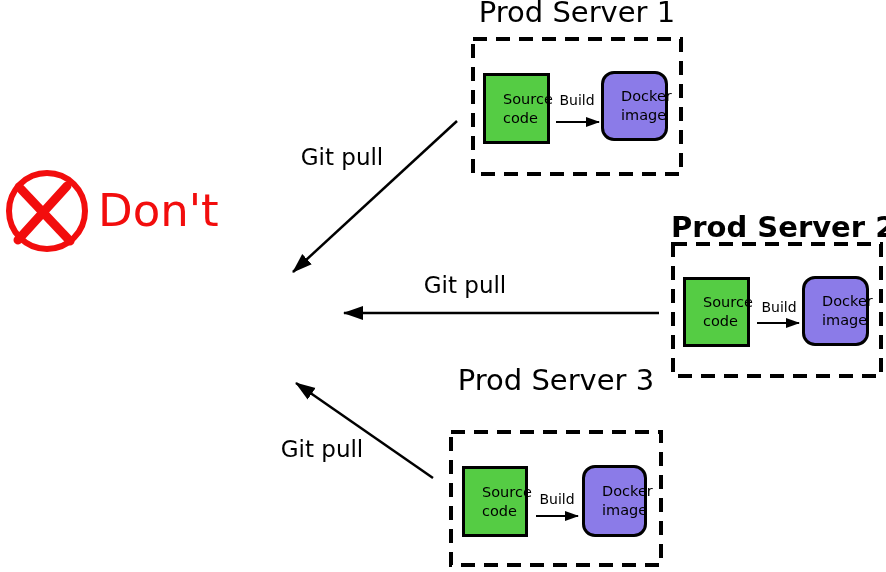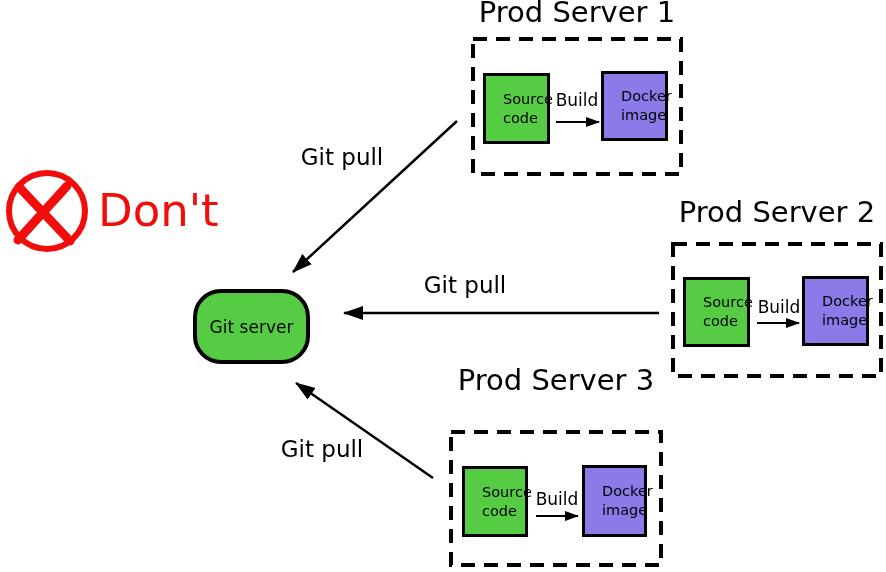--- a/index.html
+++ b/index.html
@@ -45,7 +45,7 @@
   .build-label {
     position: absolute;
     text-align: center;
-    font-size: 17px;
+    font-size: 14px;
     line-height: 18px;
     color: #000000;
     white-space: nowrap;

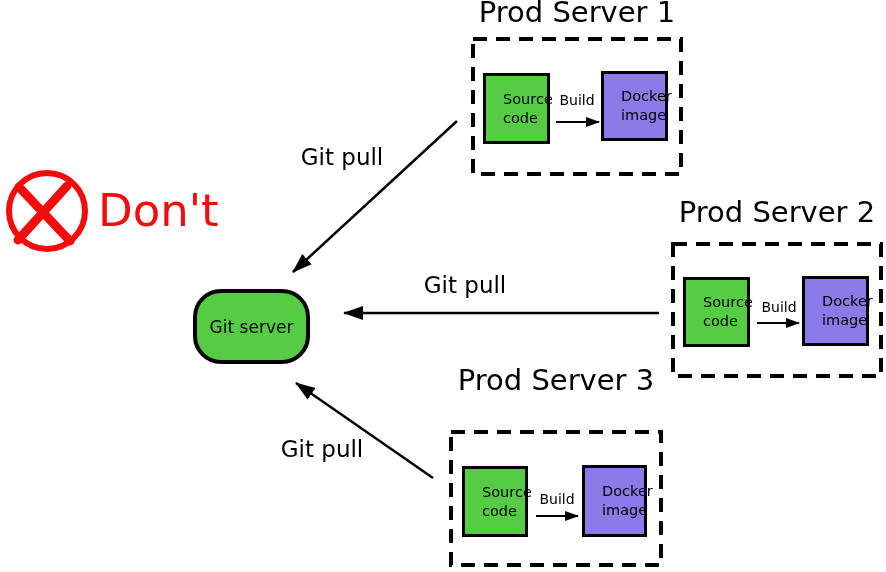--- a/index.html
+++ b/index.html
@@ -41,7 +41,7 @@
   }
   .node span { display: block; }
   .node.green  { background: var(--node-green, #55CC44); }
-  .node.purple { background: var(--node-purple, #8B7BE8); }
+  .node.purple { background: var(--node-purple, #8B7BE8); border-radius: 13px; }
   .build-label {
     position: absolute;
     text-align: center;

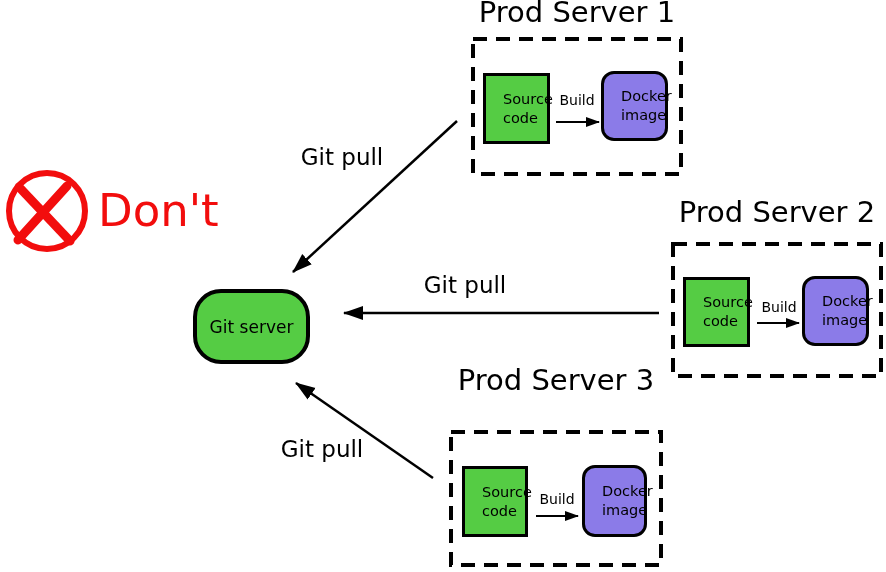--- a/index.html
+++ b/index.html
@@ -142,7 +142,7 @@
     <span>Docker image</span>
   </div>
 
-  <div class="server-title" style="left:671px; top:196px; width:212px;">Prod Server 2</div>
+  <div class="server-title" style="left:671px; top:211px; width:212px;font-weight:bold;">Prod Server 2</div>
   <div class="node green" style="left:683px; top:277px; width:67px; height:70px;">
     <span>Source code</span>
   </div>

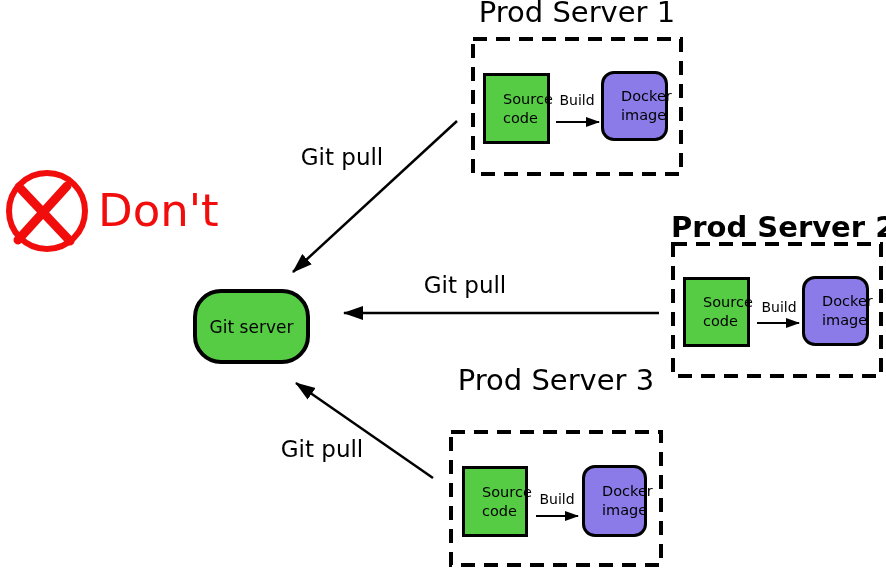--- a/index.html
+++ b/index.html
@@ -125,9 +125,6 @@
     <div class="dont-text">Don't</div>
   </div>
 
-  <div class="git-server">
-    <span>Git server</span>
-  </div>
 
   <div class="git-pull-label" style="left:292px; top:142px; width:100px;">Git pull</div>
   <div class="git-pull-label" style="left:413px; top:270px; width:104px;">Git pull</div>

